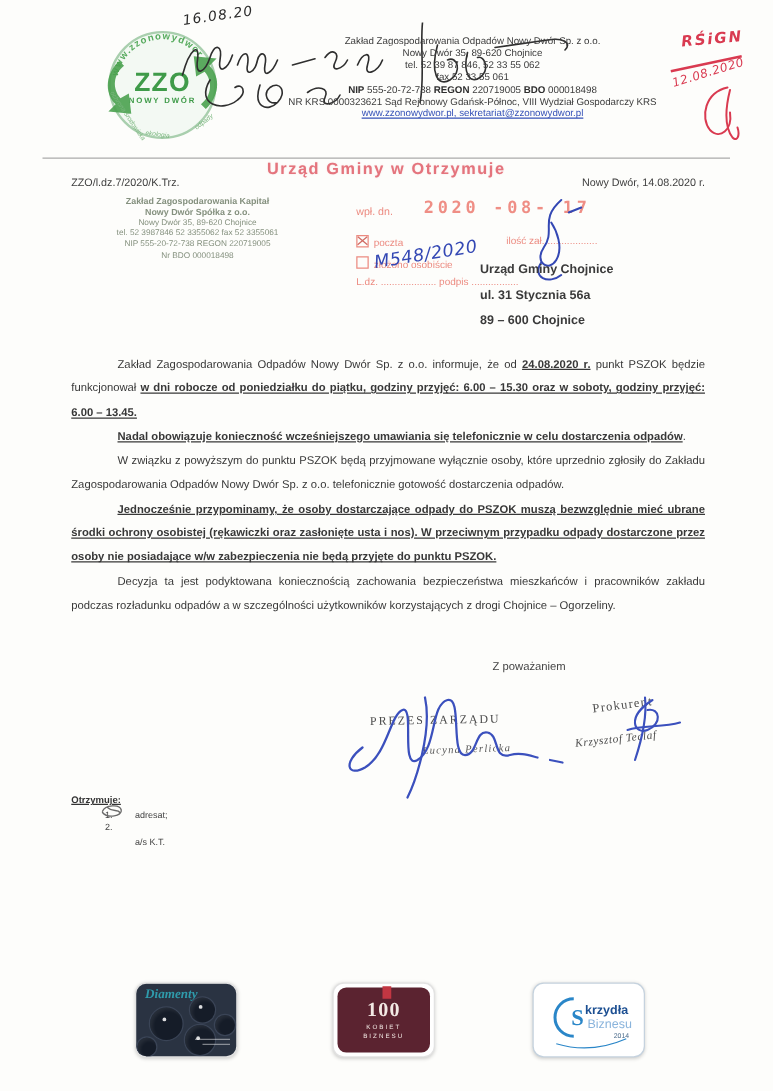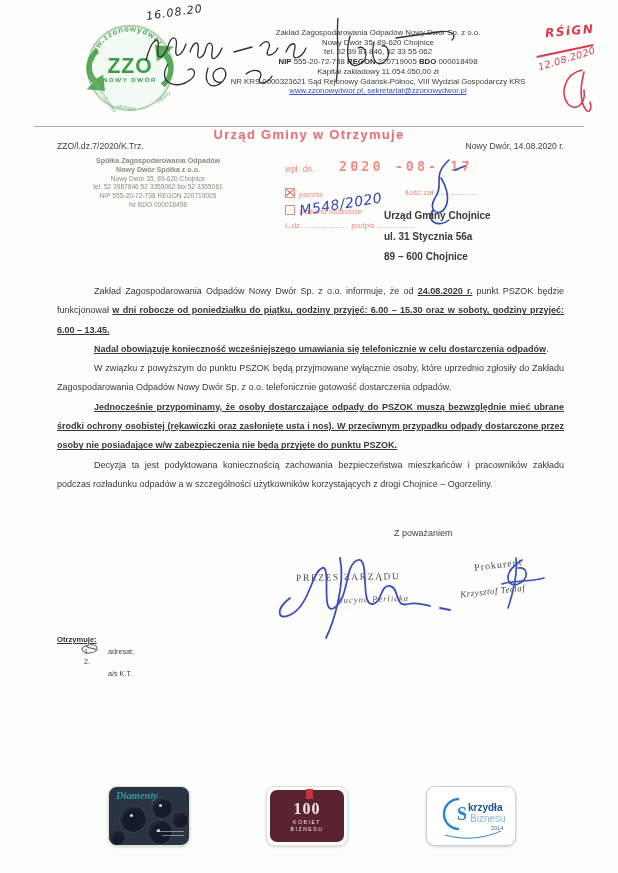--- a/index.html
+++ b/index.html
@@ -156,6 +156,7 @@
     <div>Zakład Zagospodarowania Odpadów Nowy Dwór Sp. z o.o.</div>
     <div>Nowy Dwór 35, 89-620 Chojnice</div>
     <div>tel. 52 39 87 846, 52 33 55 062</div>
+    <div>fax 52 33 55 061</div>
     <div>
       <b>NIP</b>
       <span>555-20-72-738</span>

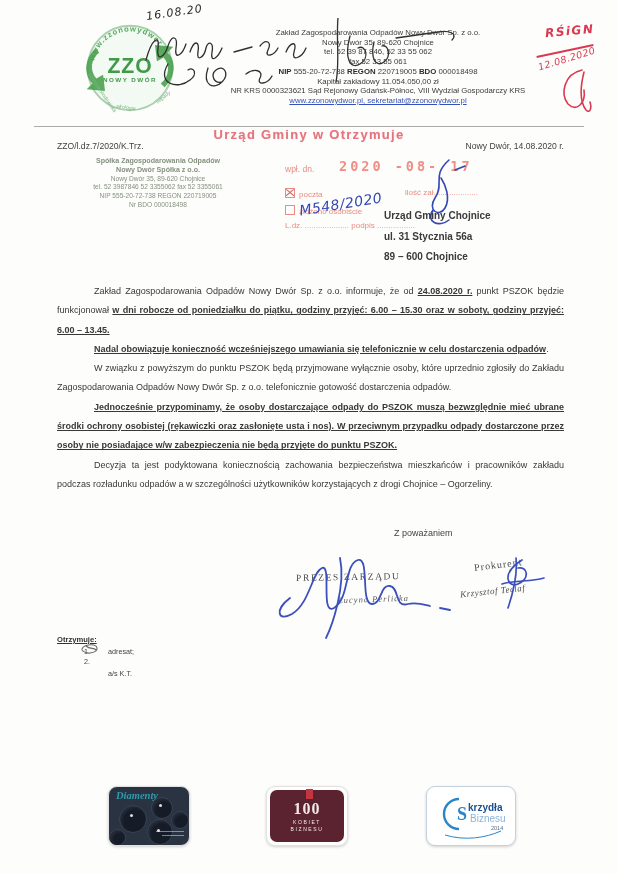--- a/index.html
+++ b/index.html
@@ -165,7 +165,6 @@
       <b>BDO</b>
       <span>000018498</span>
     </div>
-    <div>Kapitał zakładowy 11.054.050,00 zł</div>
     <div>NR KRS 0000323621 Sąd Rejonowy Gdańsk-Północ, VIII Wydział Gospodarczy KRS</div>
     <div class="lh-web">www.zzonowydwor.pl, sekretariat@zzonowydwor.pl</div>
   </div>

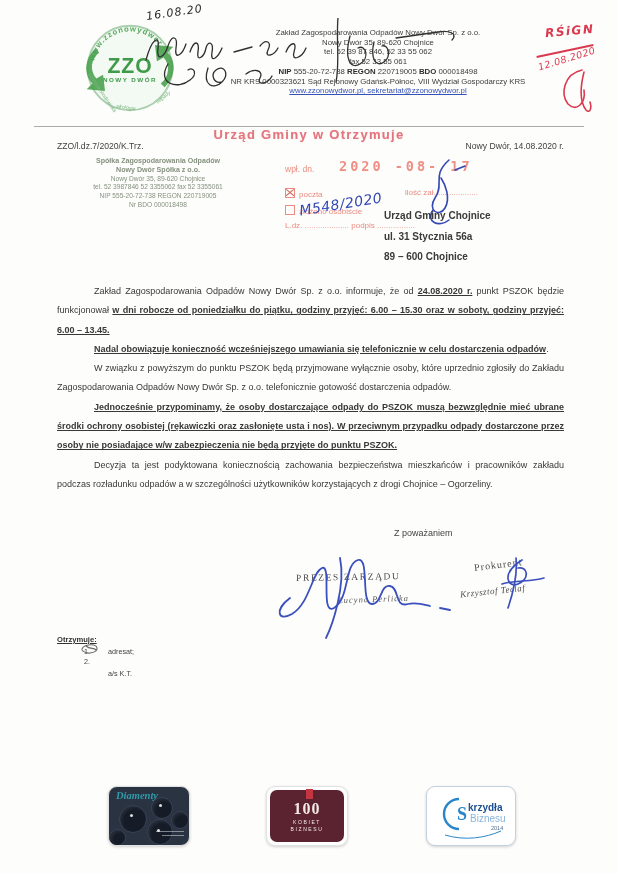--- a/index.html
+++ b/index.html
@@ -186,7 +186,7 @@
   <div class="abs place-date">Nowy Dwór, 14.08.2020 r.</div>
 
   <div class="abs co-stamp">
-    <div class="st-big">Spółka Zagospodarowania Odpadów</div>
+    <div class="st-big">Zakład Zagospodarowania Kapitał</div>
     <div class="st-big">Nowy Dwór Spółka z o.o.</div>
     <div>Nowy Dwór 35, 89-620 Chojnice</div>
     <div>tel. 52 3987846 52 3355062 fax 52 3355061</div>

